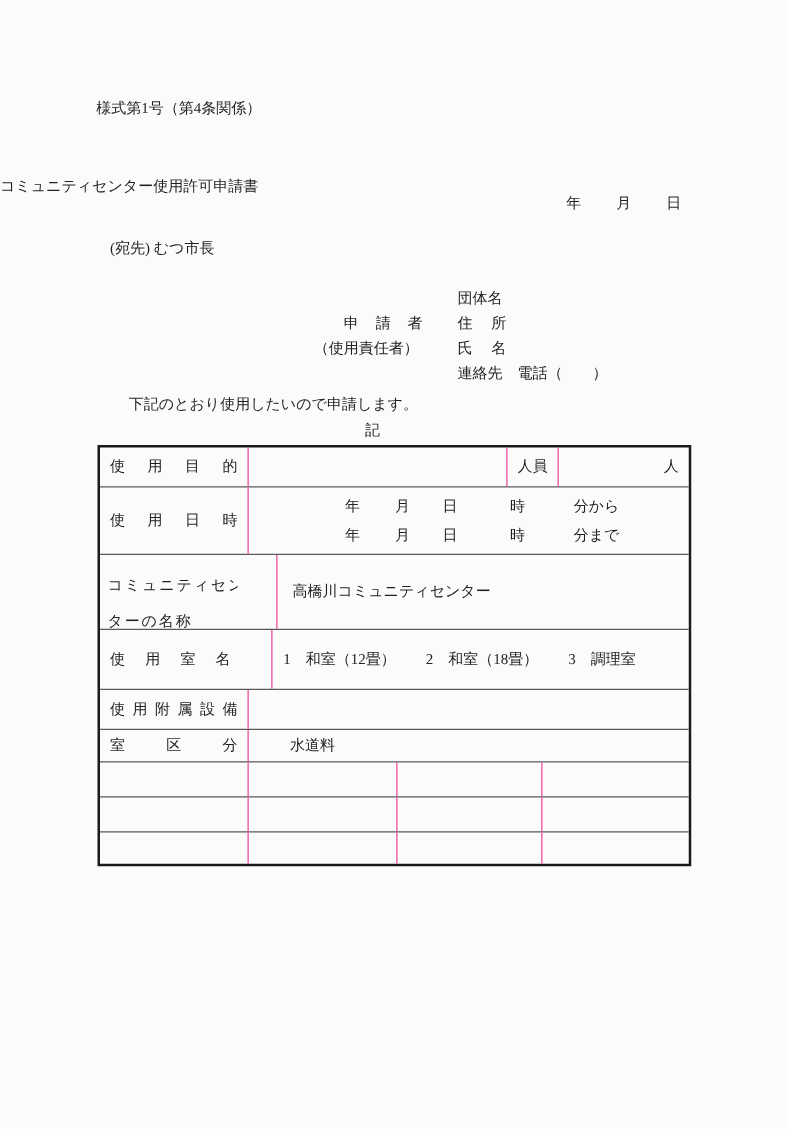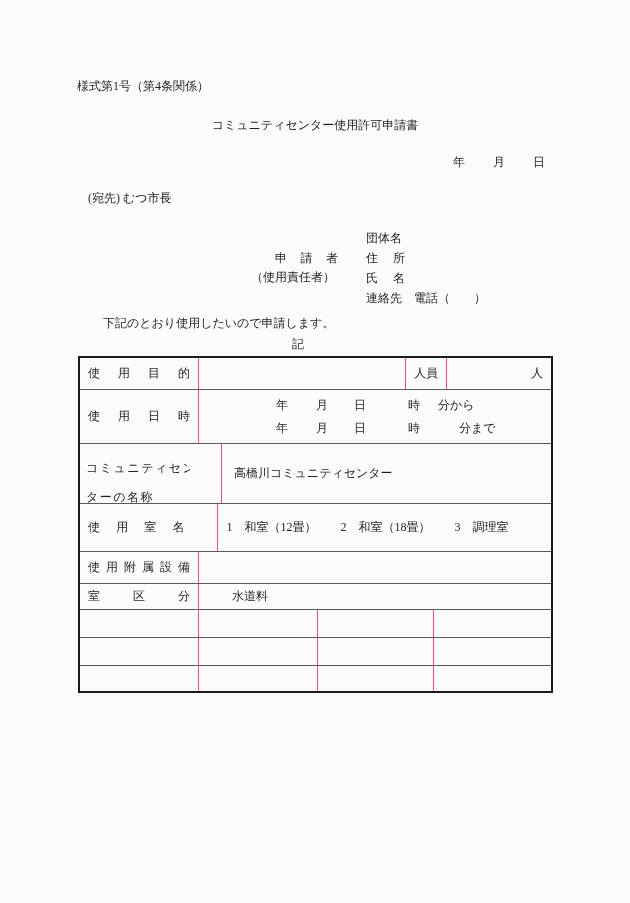--- a/index.html
+++ b/index.html
@@ -15,7 +15,7 @@
     overflow:hidden;
   }
   .abs{position:absolute;white-space:nowrap;}
-  .center{left:0;right:0;text-align:center;}
+  .center{left:0;right:0;text-align:left;margin-top:24px;}
   .just{display:flex;justify-content:space-between;}
   
   .date-line{display:flex;gap:28px;}

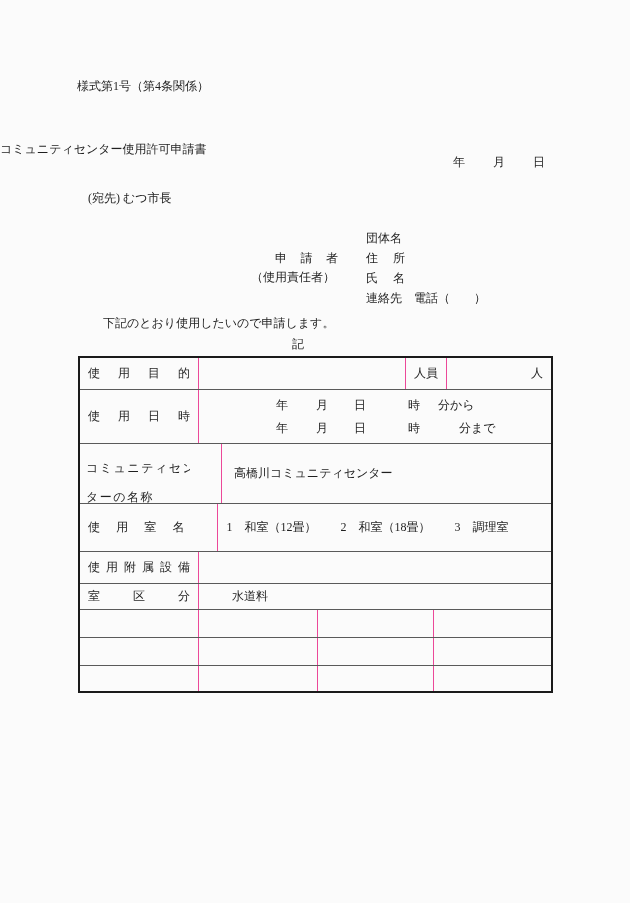--- a/index.html
+++ b/index.html
@@ -85,7 +85,7 @@
       <span>所</span>
     </div>
 
-  <div class="abs" style="left:251px;top:271px;font-family:Liberation Mono, monospace;">（使用責任者）</div>
+  <div class="abs" style="left:251px;top:271px;">（使用責任者）</div>
 
   <div class="abs just" style="left:366px;top:271px;width:39px;">
       <span>氏</span>

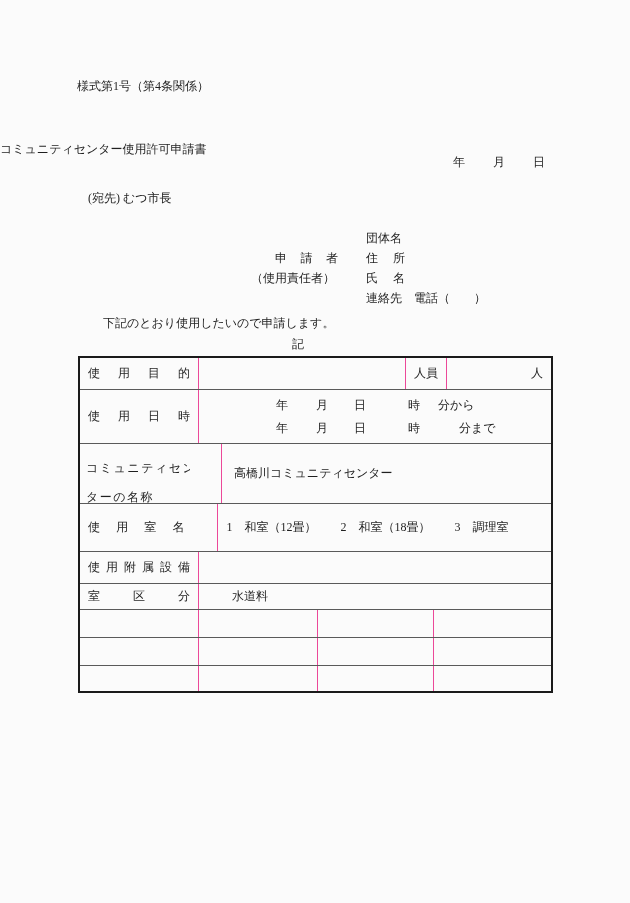--- a/index.html
+++ b/index.html
@@ -122,7 +122,7 @@
       <div class="cell" style="width:353px;">
         <div class="dtwrap">
           <div class="dtline">
-            <span style="margin-left:77px;">年</span><span style="margin-left:28px;">月</span><span style="margin-left:26px;">日</span><span style="margin-left:42px;">時</span><span style="margin-left:18px;">分から</span>
+            <span style="margin-left:77px;">年</span><span style="margin-left:28px;">月</span><span style="margin-left:26px;">日</span><span style="margin-left:42px;">時</span><span style="margin-left:39px;">分から</span>
           </div>
           <div class="dtline">
             <span style="margin-left:77px;">年</span><span style="margin-left:28px;">月</span><span style="margin-left:26px;">日</span><span style="margin-left:42px;">時</span><span style="margin-left:39px;">分まで</span>

